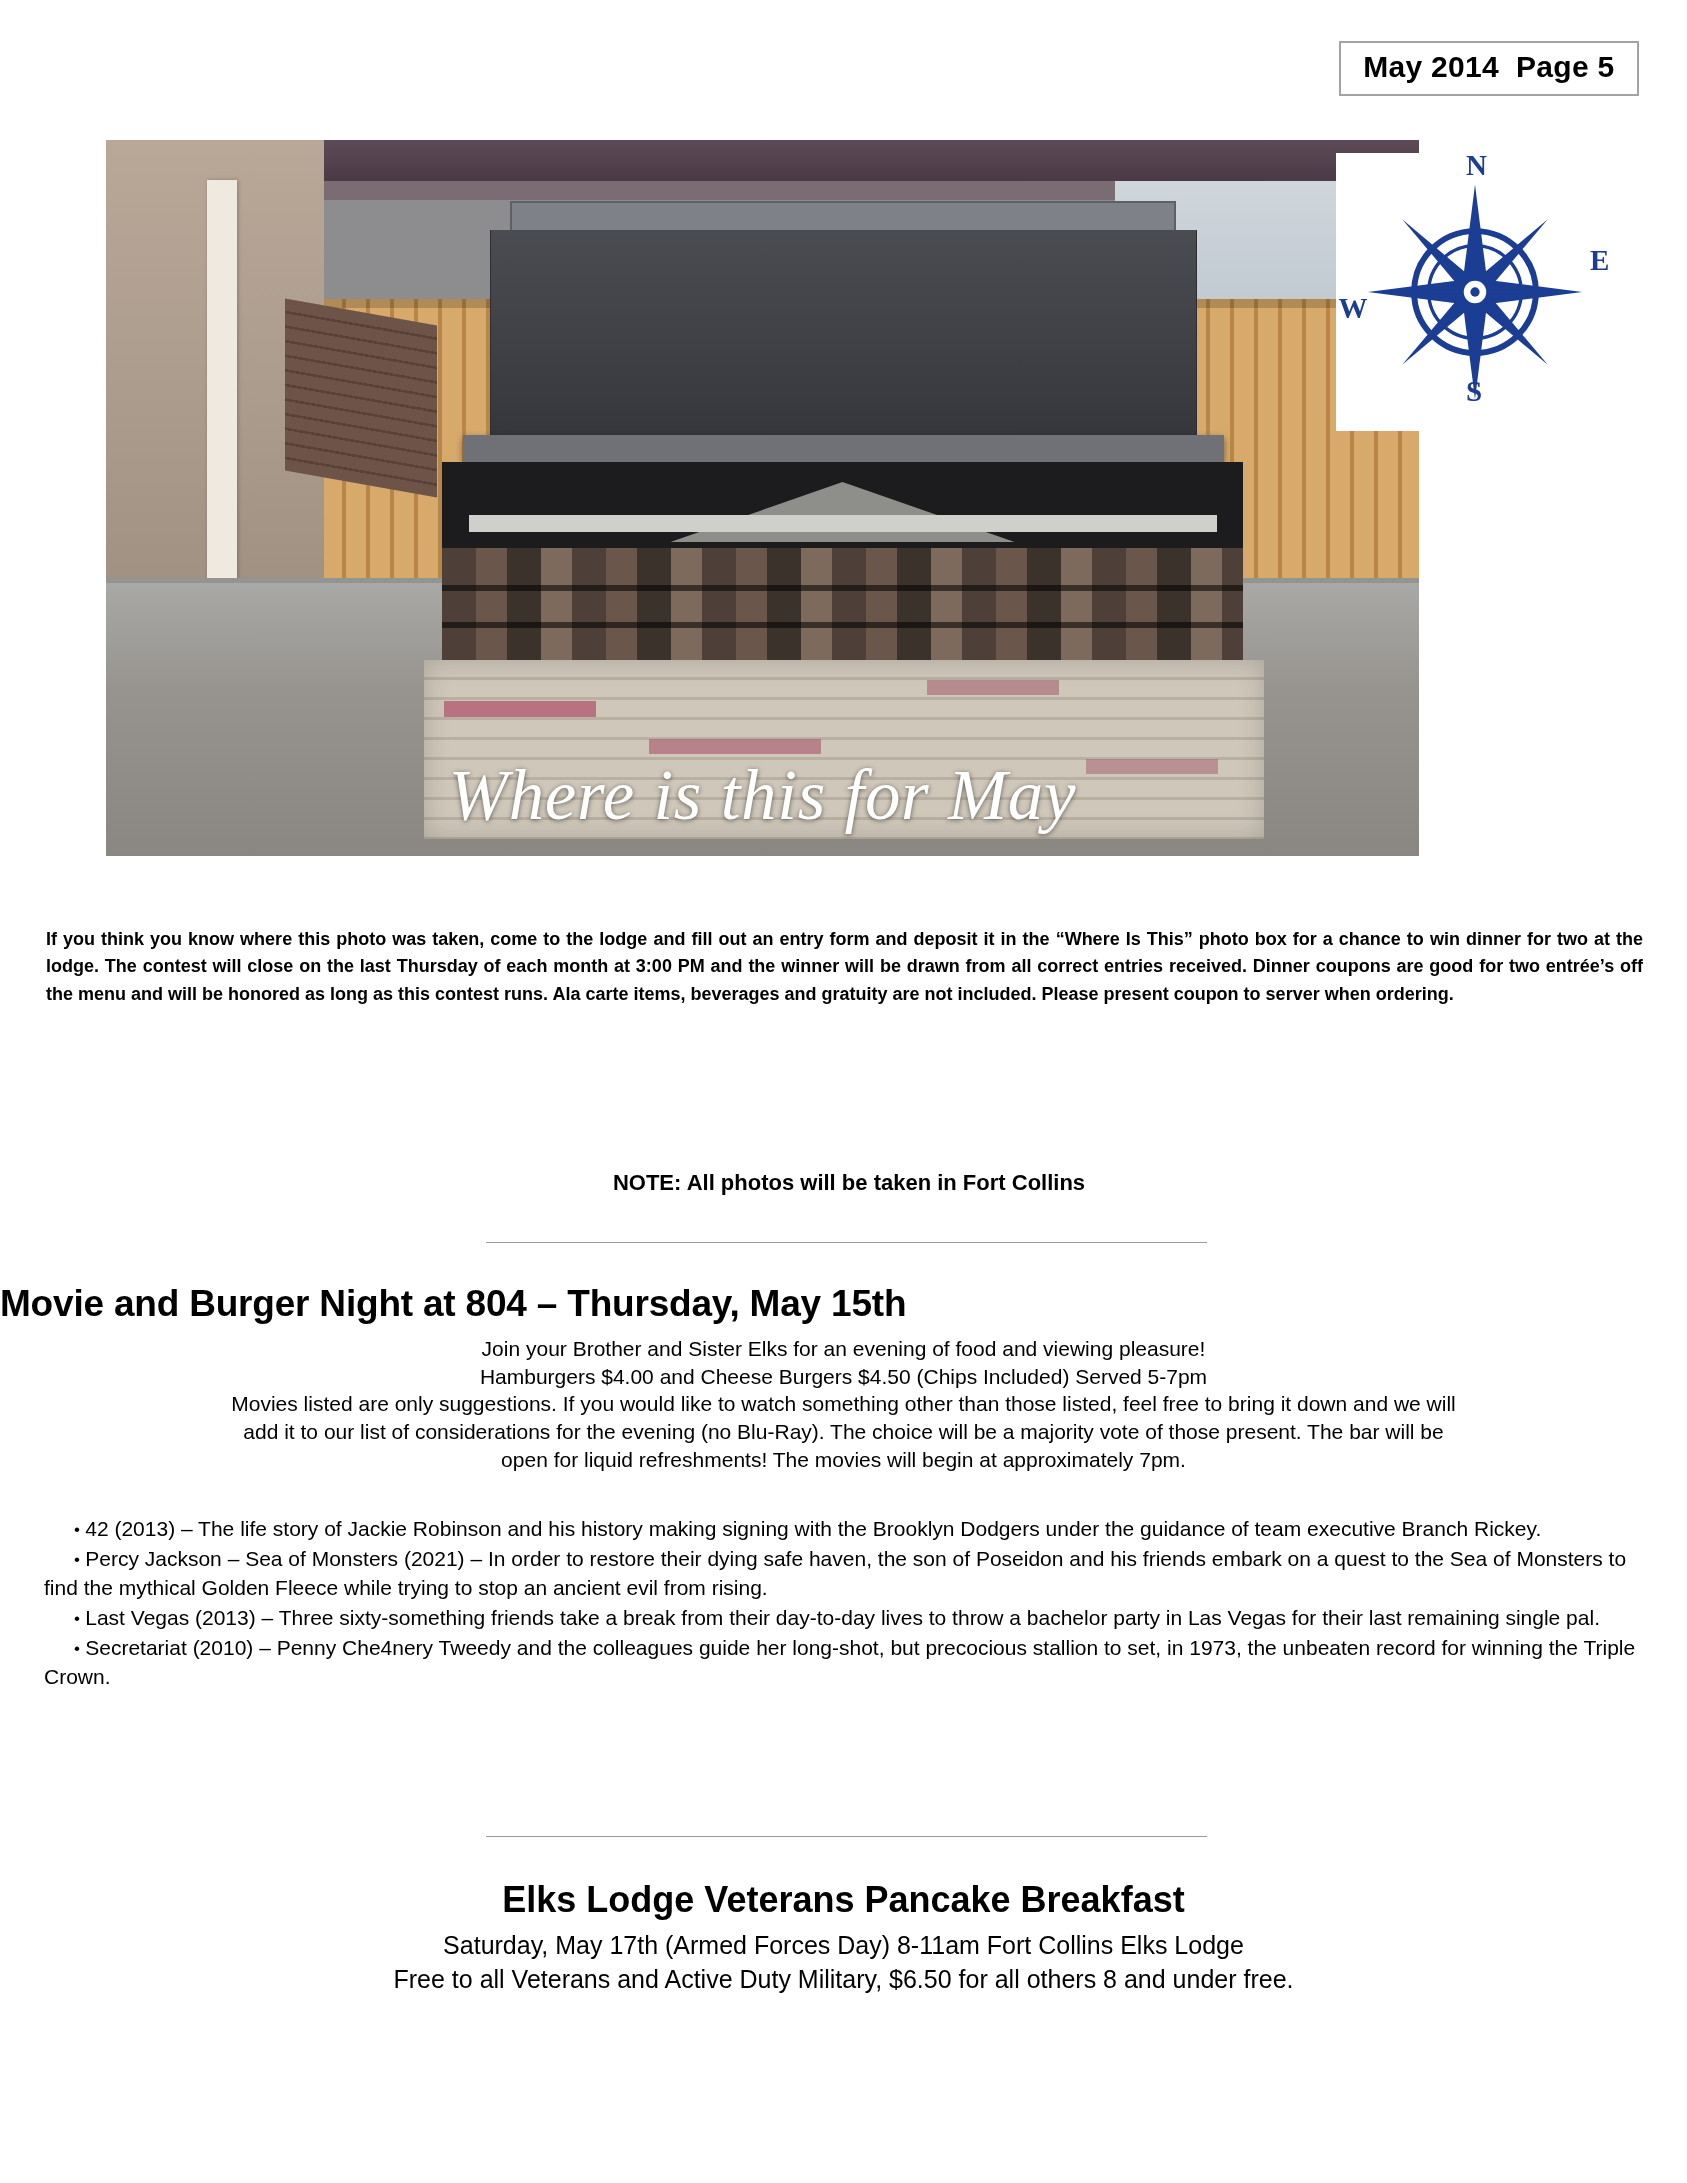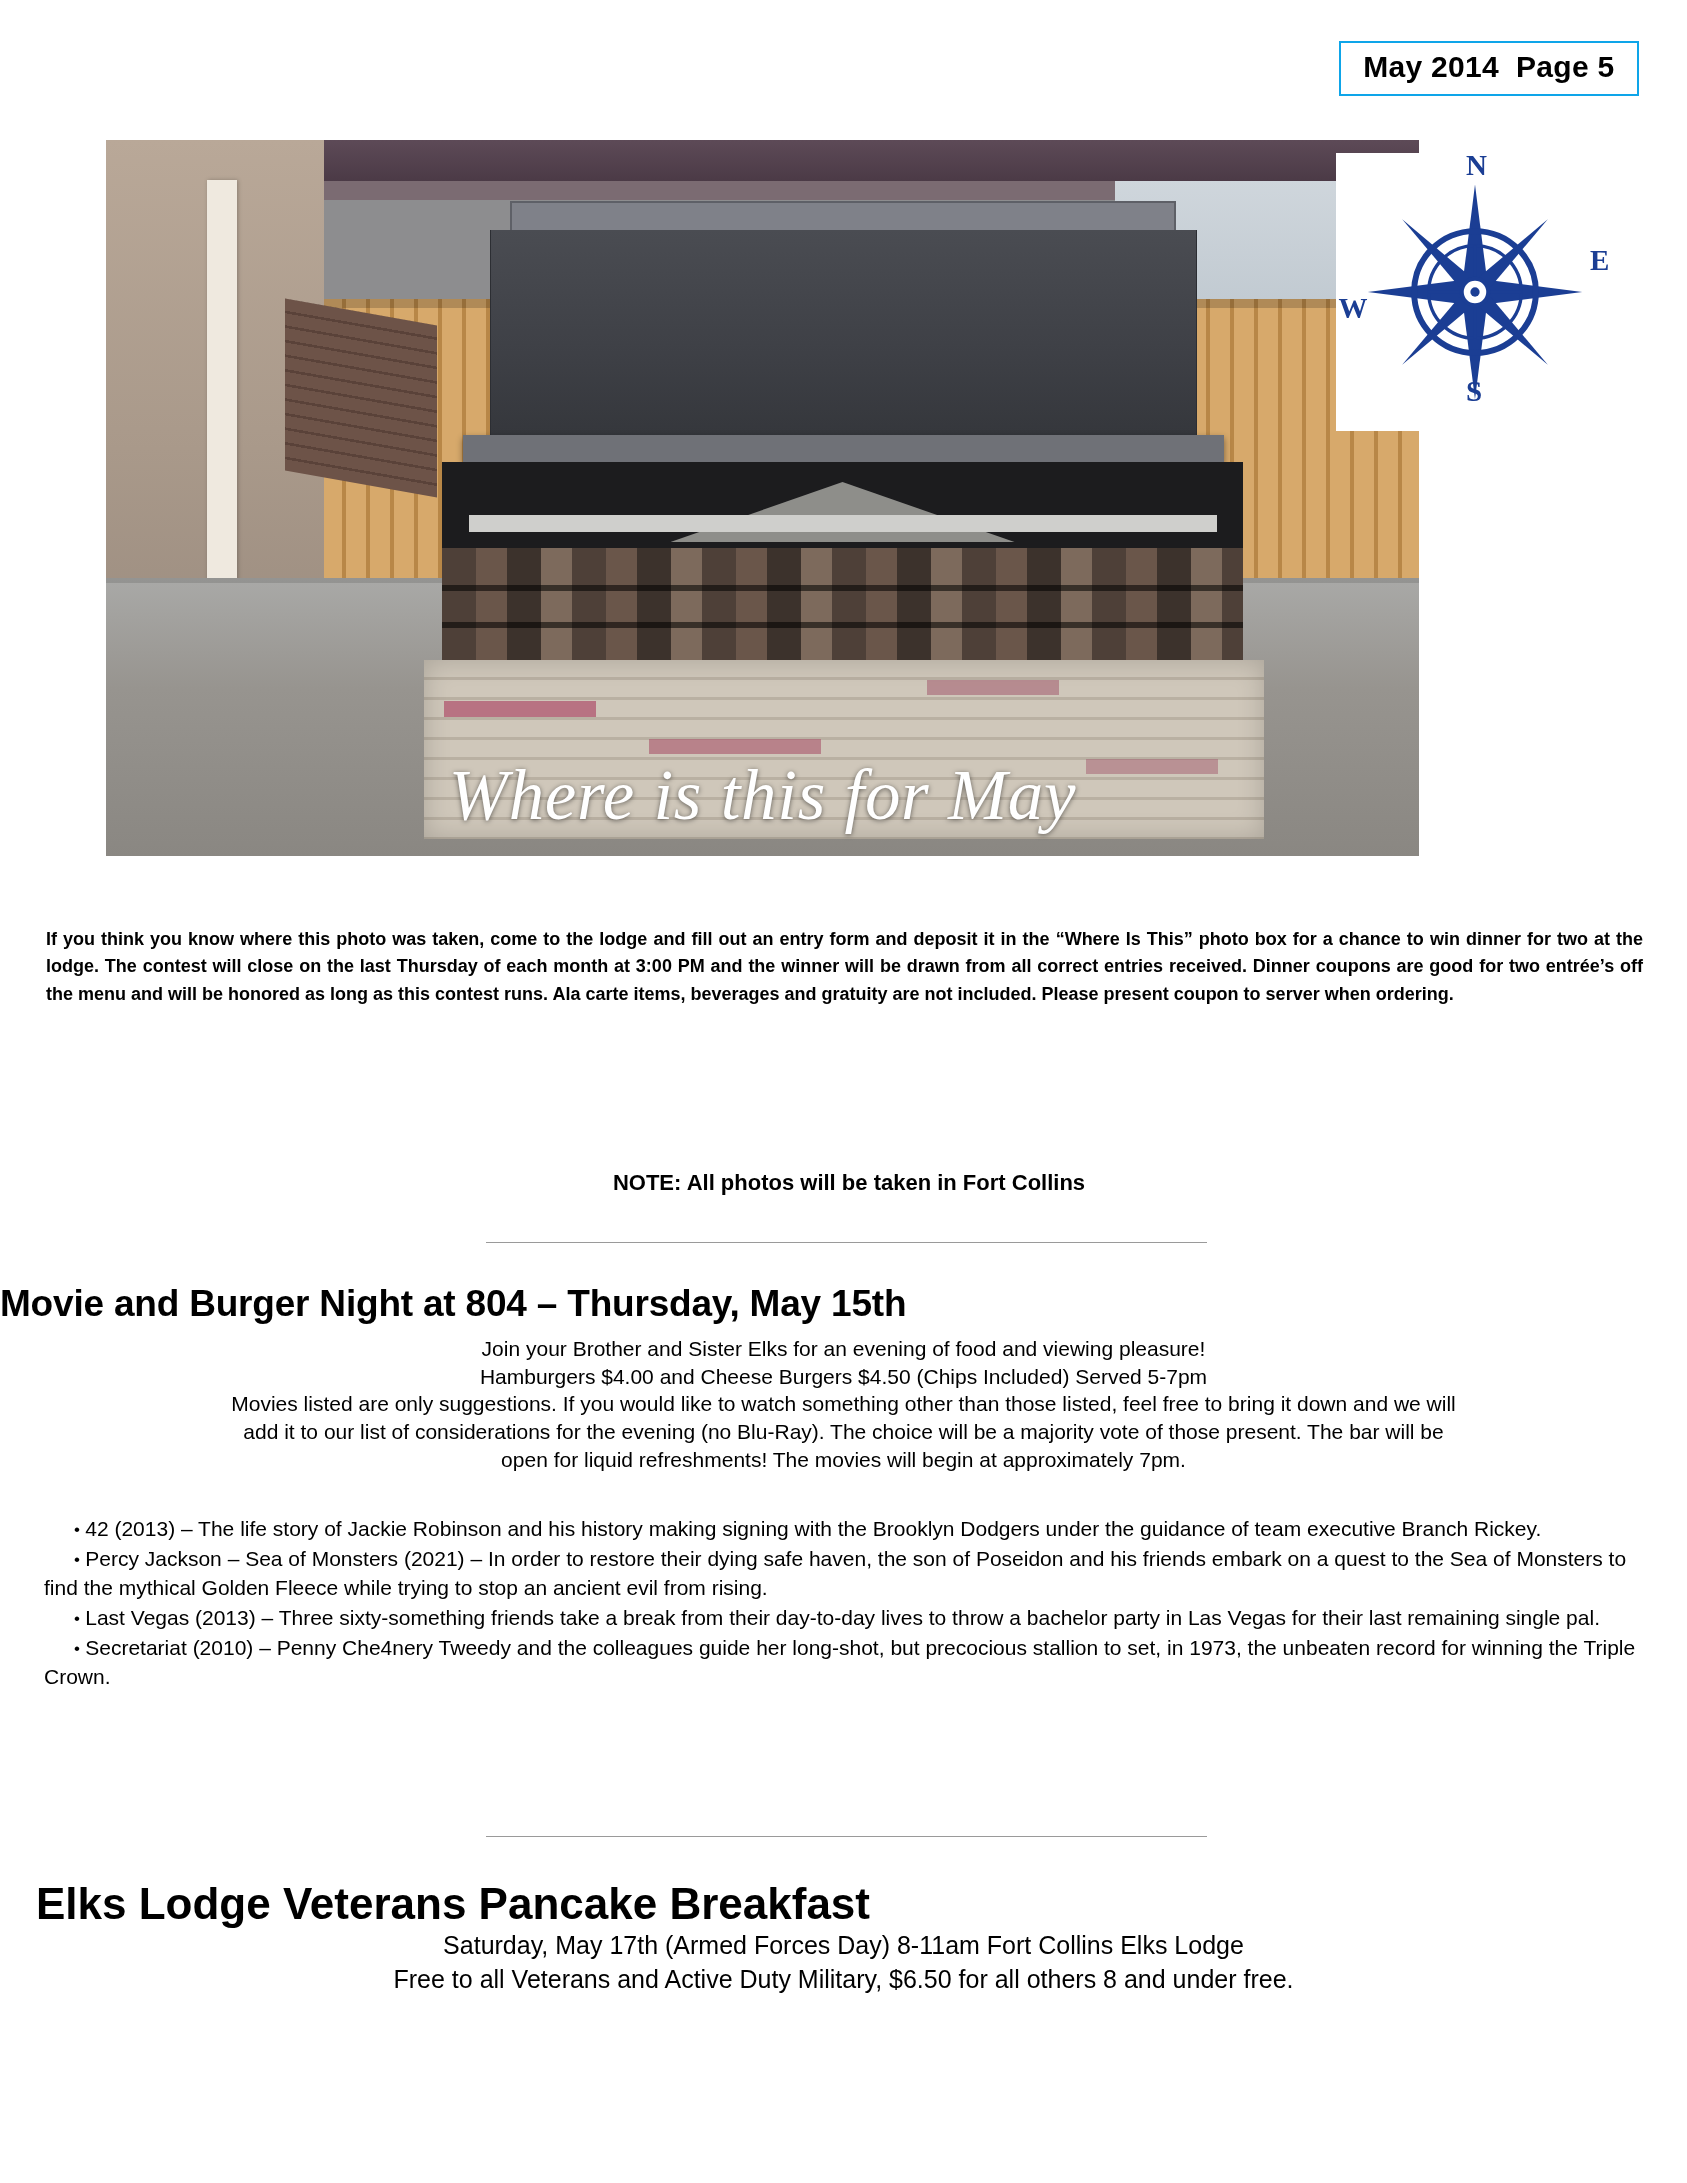--- a/index.html
+++ b/index.html
@@ -29,7 +29,7 @@
     position: absolute;
     top: 41px;
     right: 48px;
-    border: 2px solid #0ea5e9;
+    border: 2px solid #a3a3a3;
     padding: 9.3px 22.5px 12px 22.5px;
     font-size: 30px;
     font-weight: bold;

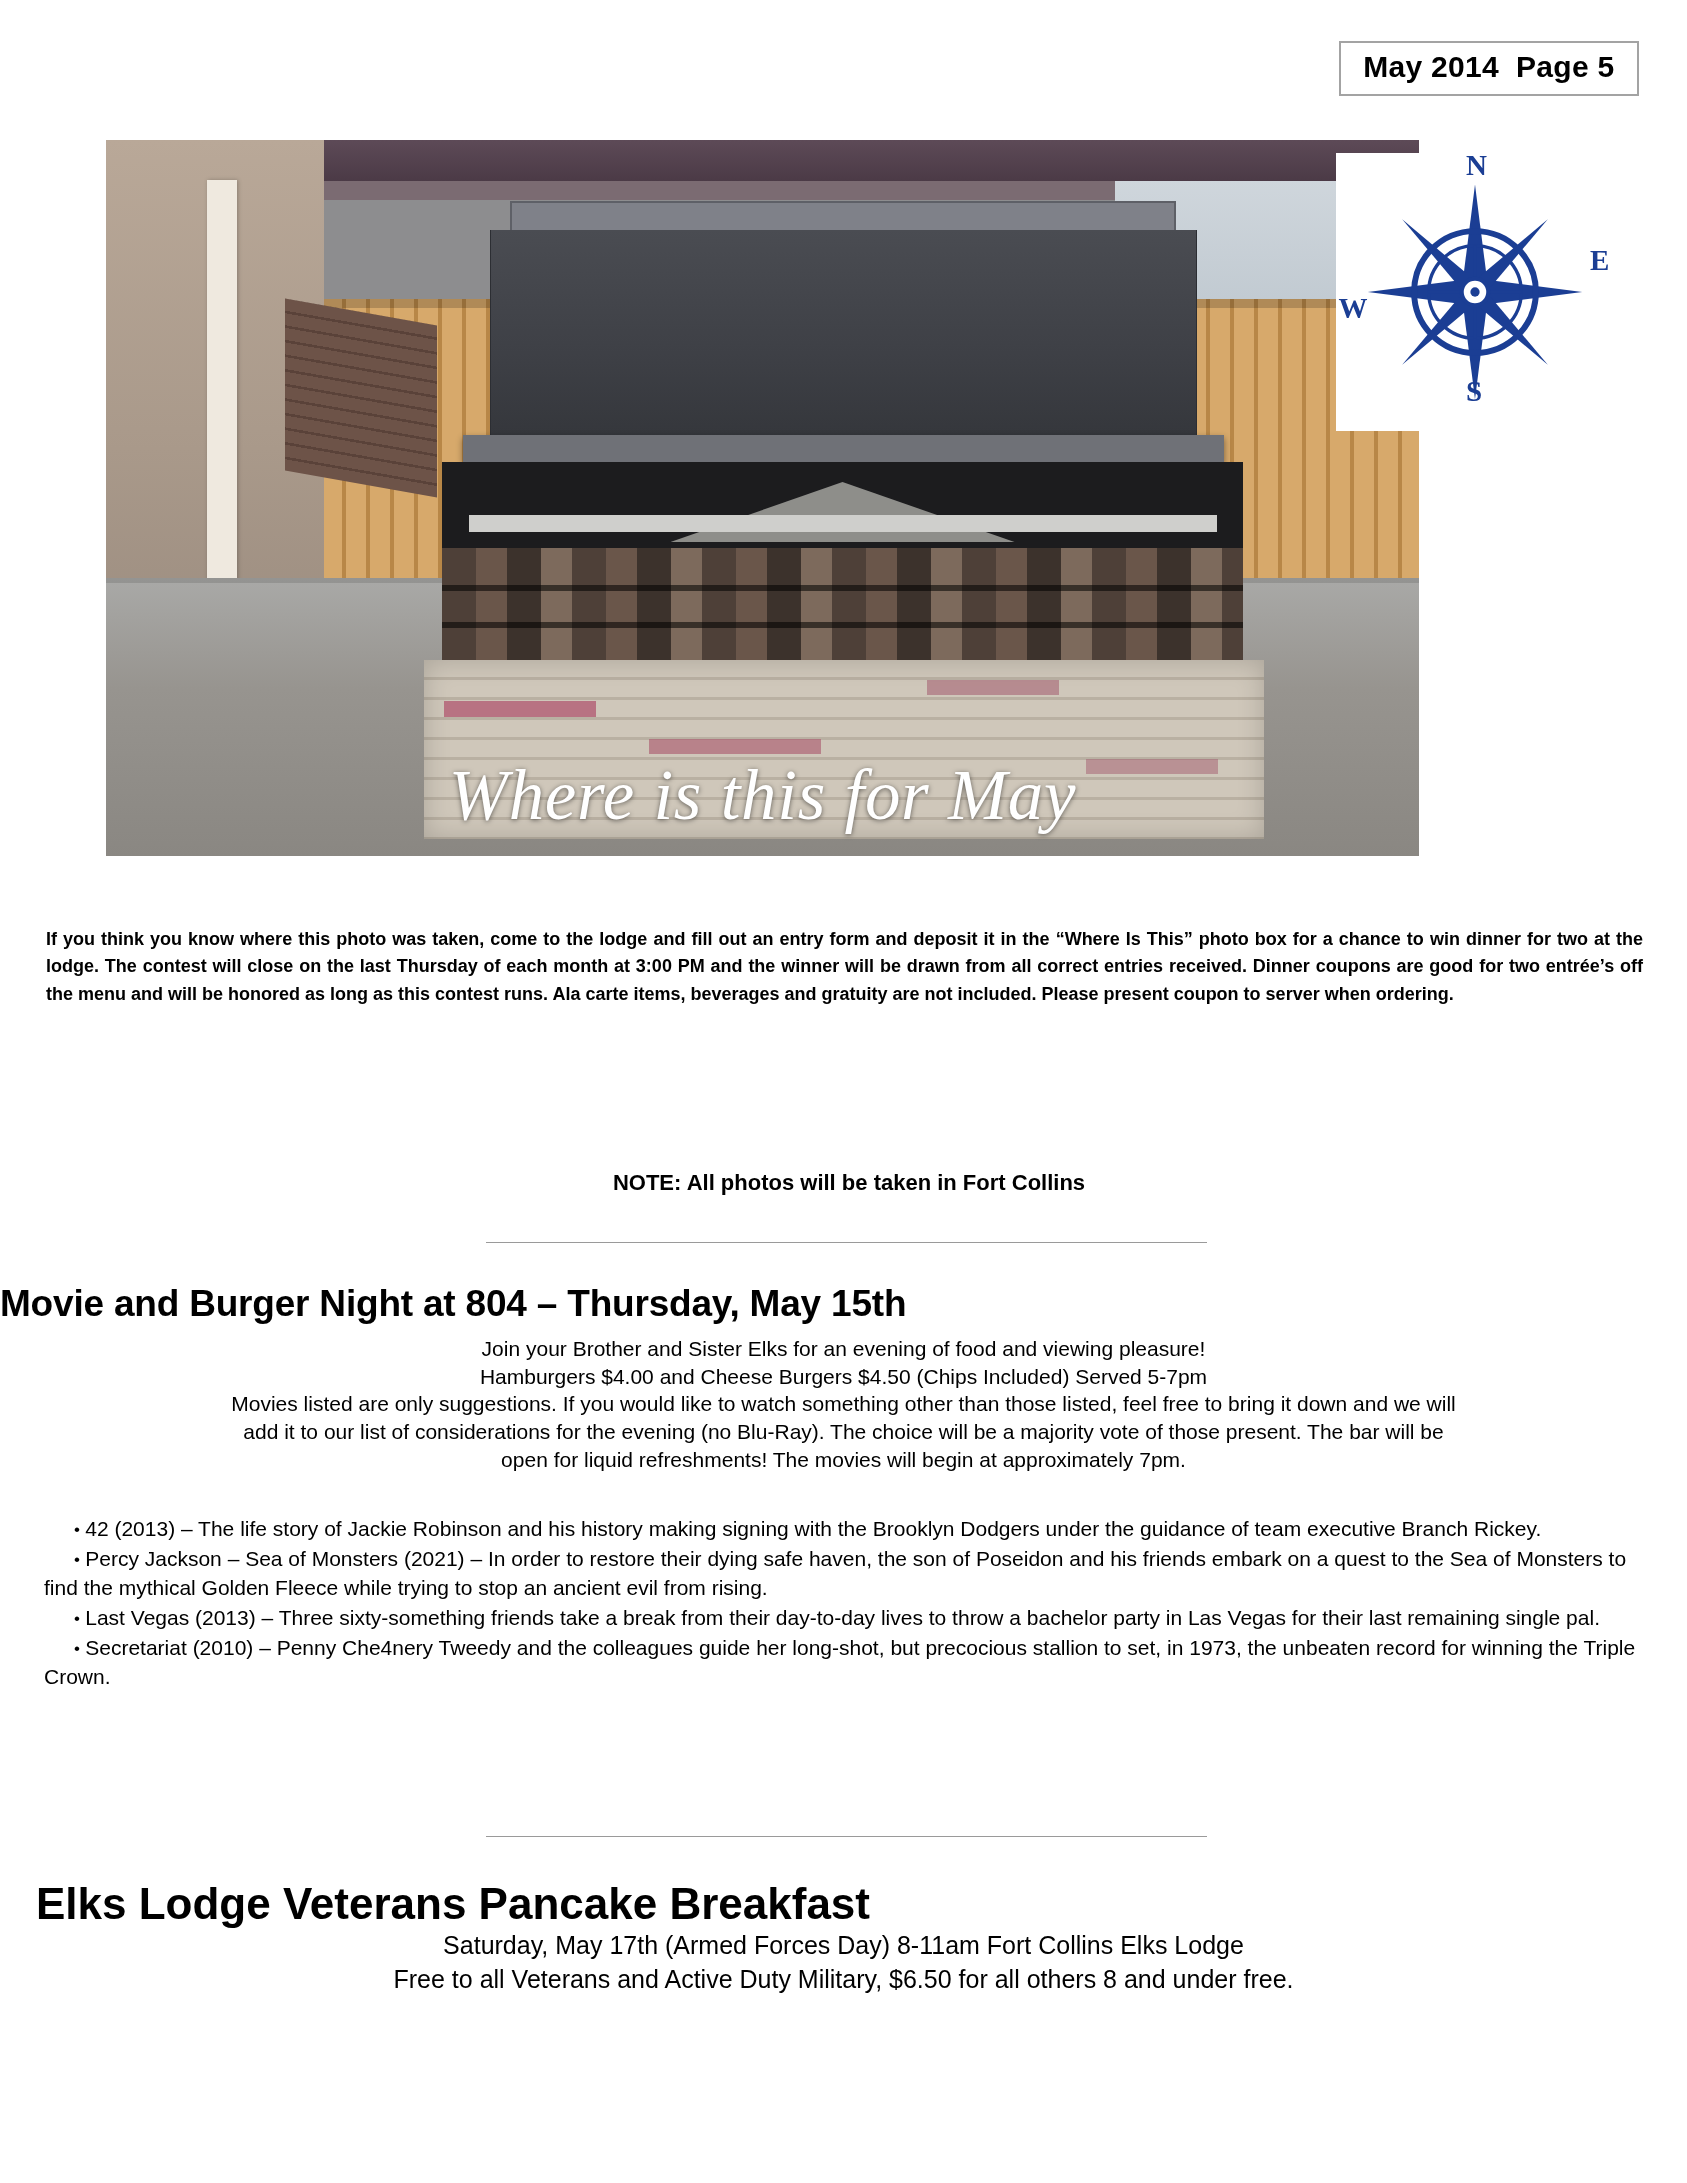--- a/index.html
+++ b/index.html
@@ -351,9 +351,9 @@
     position: absolute;
     left: 0; right: 0;
     top: 1879px;
-    font-size: 44px;
+    text-align: center;
+    font-size: 36px;
     font-weight: bold;
-    margin-left: 36px;
   }
   .pancake-lines {
     position: absolute;

